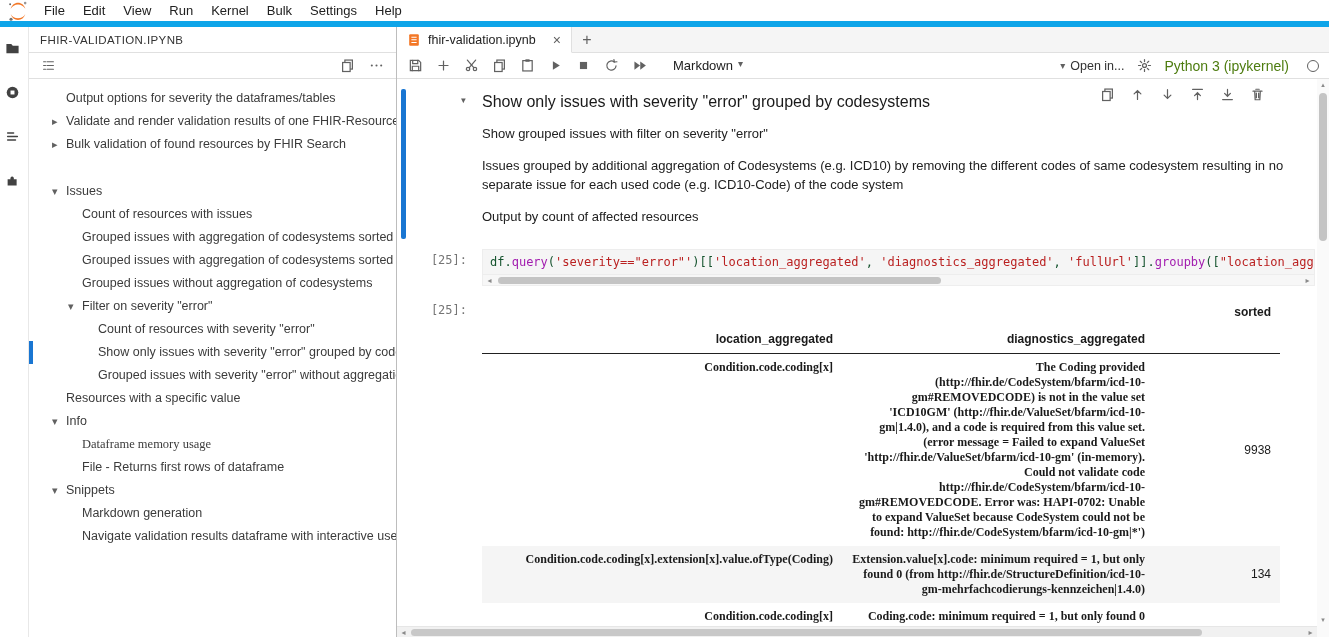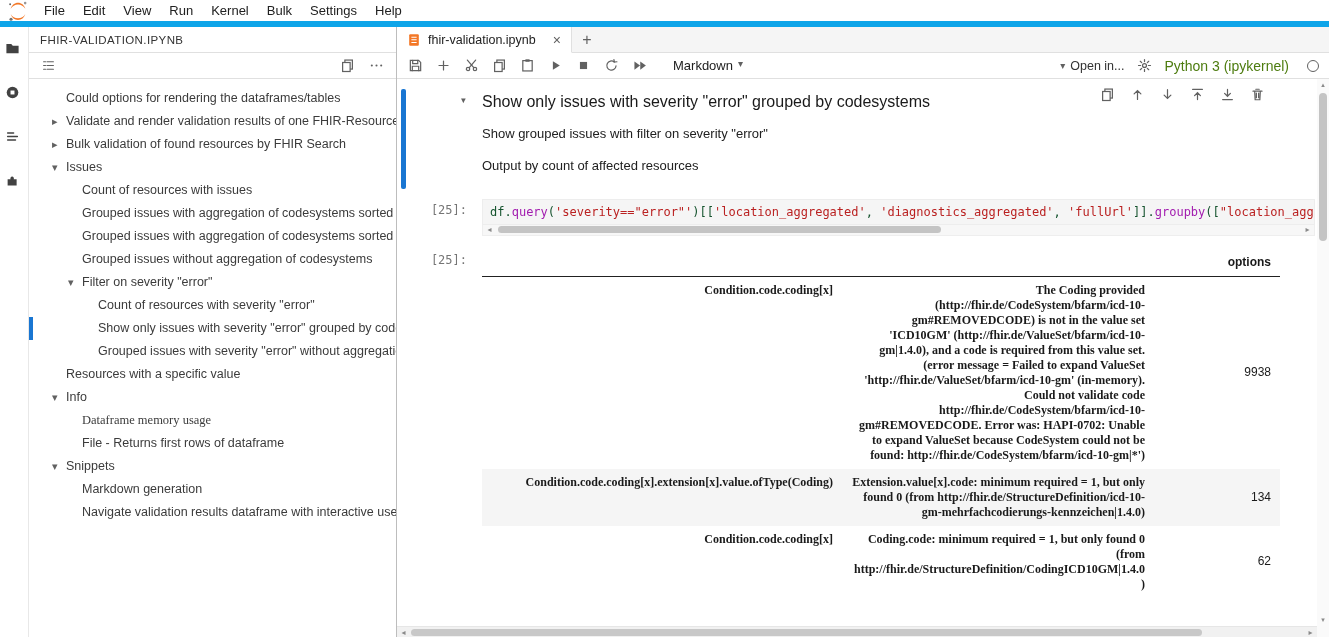--- a/index.html
+++ b/index.html
@@ -193,7 +193,7 @@
           </span>
       </div>
       <div class="toc-list" id="toc-list">
-          <div class="toc-item" style="padding-left: 37px;"><span>Could options for rendering the dataframes/tables</span></div>
+          <div class="toc-item" style="padding-left: 37px;"><span>Output options for severity the dataframes/tables</span></div>
           <div class="toc-item" style="padding-left: 23px;"><span class="arrow">▸</span><span>Validate and render validation results of one FHIR-Resource</span></div>
           <div class="toc-item" style="padding-left: 23px;"><span class="arrow">▸</span><span>Bulk validation of found resources by FHIR Search</span></div>
           <div class="toc-item" style="padding-left: 23px;"><span class="arrow">▾</span><span>Issues</span></div>

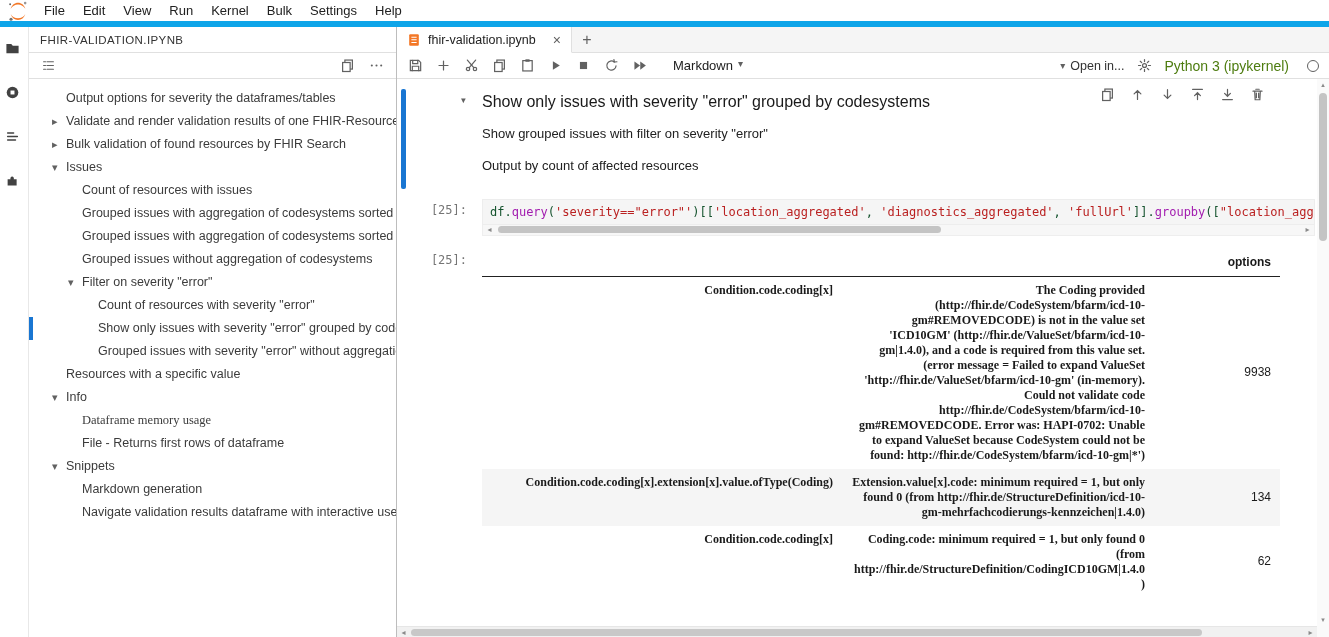--- a/index.html
+++ b/index.html
@@ -349,6 +349,7 @@
             <div class="mdheading">Show only issues with severity "error" grouped by codesystems</div>
             <div id="md-paras">
                 <div class="mdpara">Show grouped issues with filter on severity "error"</div>
+                <div class="mdpara">Issues grouped by additional aggregation of Codesystems (e.g. ICD10) by removing the different codes of same codesystem resulting in no separate issue for each used code (e.g. ICD10-Code) of the code system</div>
                 <div class="mdpara">Output by count of affected resources</div>
               </div>
           </div>

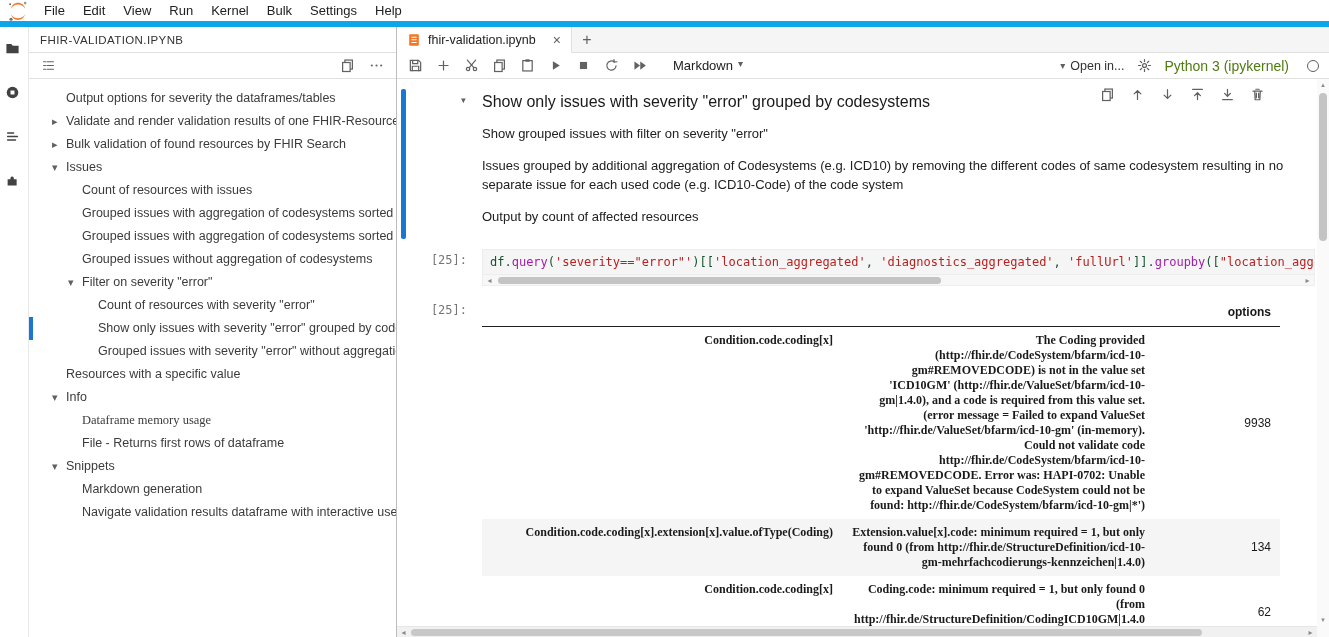--- a/index.html
+++ b/index.html
@@ -196,7 +196,7 @@
           <div class="toc-item" style="padding-left: 37px;"><span>Output options for severity the dataframes/tables</span></div>
           <div class="toc-item" style="padding-left: 23px;"><span class="arrow">▸</span><span>Validate and render validation results of one FHIR-Resource</span></div>
           <div class="toc-item" style="padding-left: 23px;"><span class="arrow">▸</span><span>Bulk validation of found resources by FHIR Search</span></div>
-          <div class="toc-item" style="padding-left: 23px;"><span class="arrow">▾</span><span>Issues</span></div>
+          <div class="toc-item" style="padding-left: 23px; margin-top: 24px;"><span class="arrow">▾</span><span>Issues</span></div>
           <div class="toc-item" style="padding-left: 53px;"><span>Count of resources with issues</span></div>
           <div class="toc-item" style="padding-left: 53px;"><span>Grouped issues with aggregation of codesystems sorted by ...</span></div>
           <div class="toc-item" style="padding-left: 53px;"><span>Grouped issues with aggregation of codesystems sorted by ...</span></div>

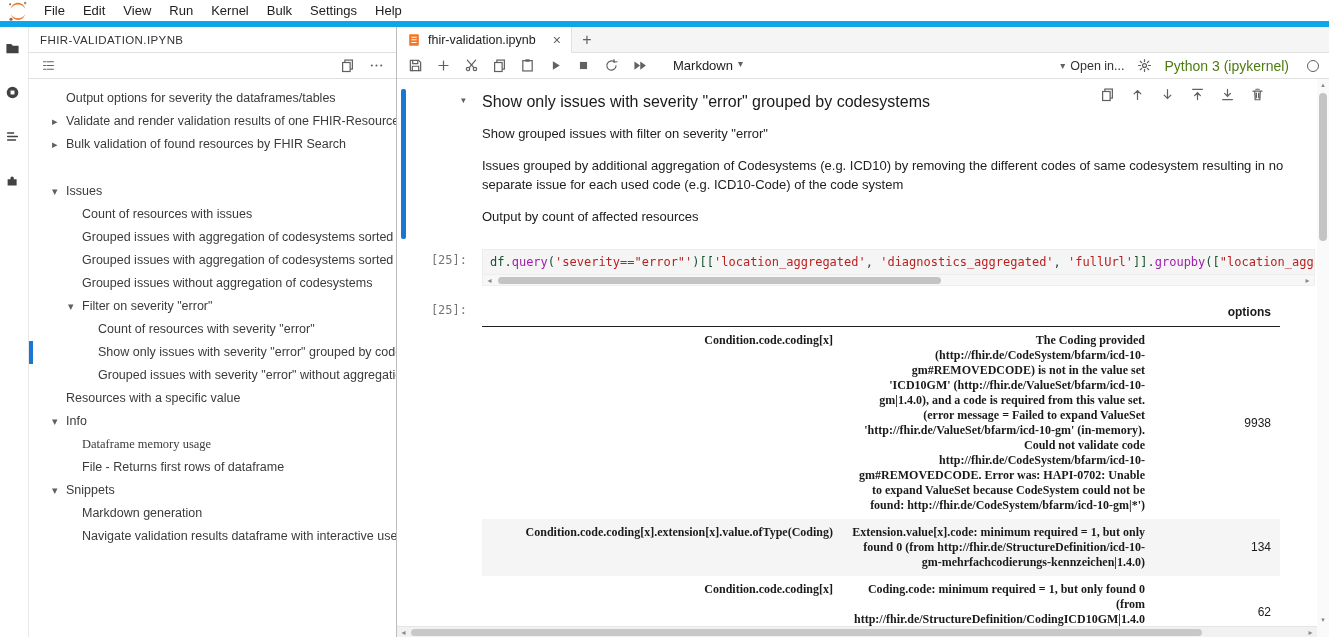--- a/index.html
+++ b/index.html
@@ -384,7 +384,7 @@
                   <tr>
                     <th></th>
                     <th></th>
-                    <th>options</th>
+                    <th>sorted</th>
                   </tr>
                 </thead>
                 <tbody>

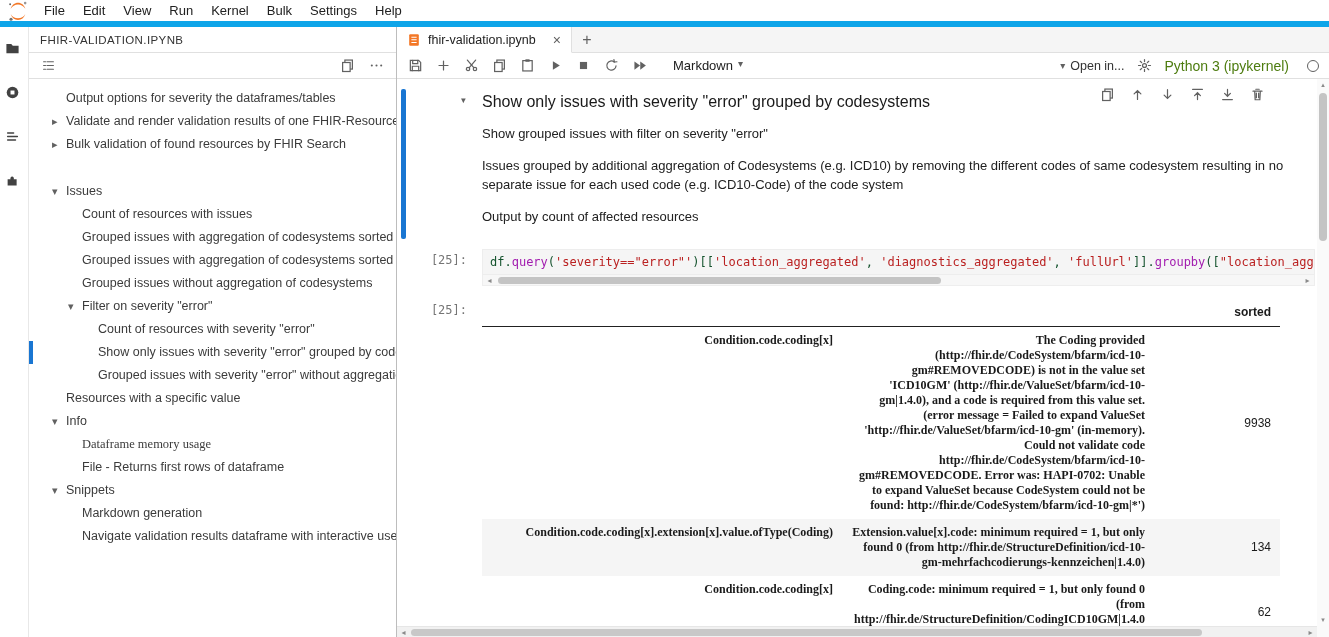--- a/index.html
+++ b/index.html
@@ -386,6 +386,11 @@
                     <th></th>
                     <th>sorted</th>
                   </tr>
+                  <tr>
+                    <th>location_aggregated</th>
+                    <th>diagnostics_aggregated</th>
+                    <th></th>
+                  </tr>
                 </thead>
                 <tbody>
                   <tr>

